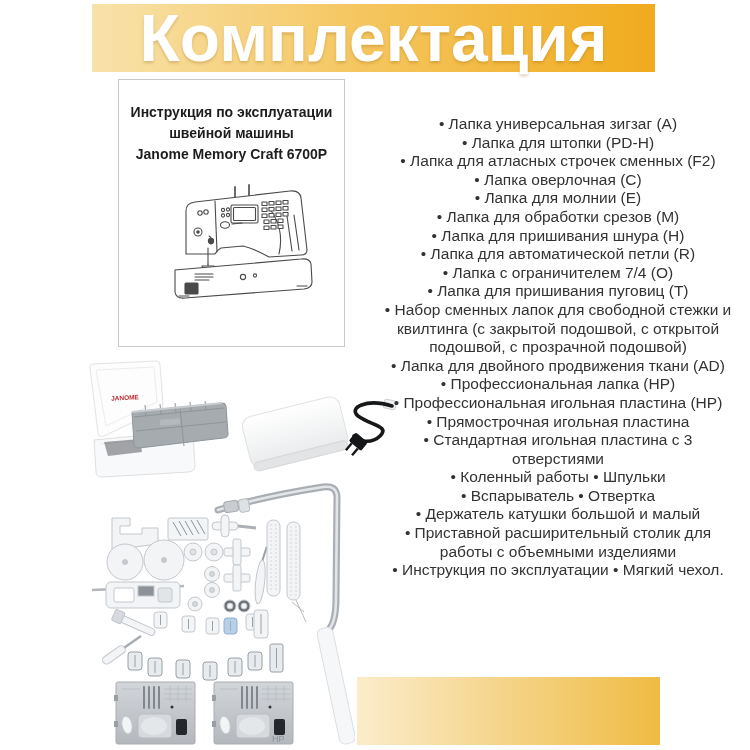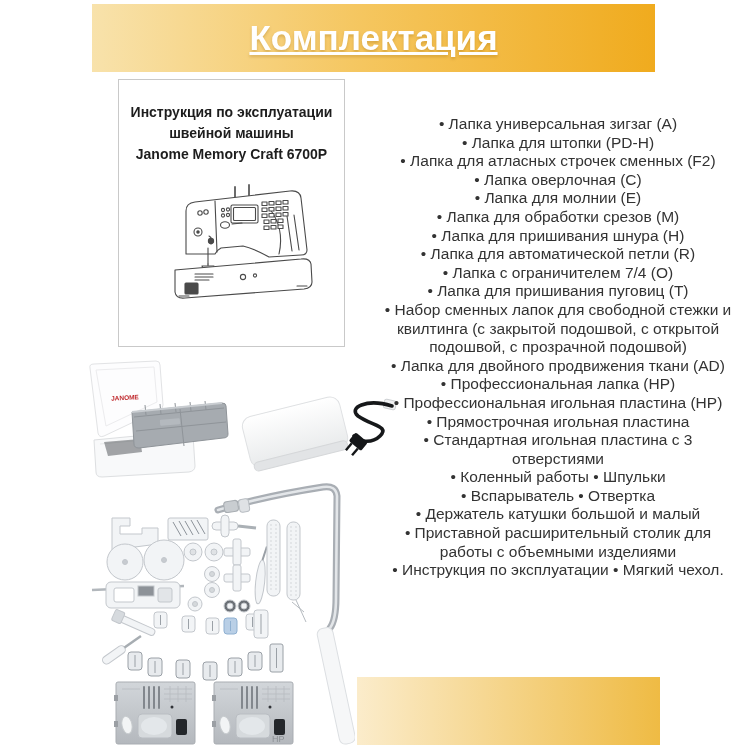--- a/index.html
+++ b/index.html
@@ -10,9 +10,9 @@
   .banner{position:absolute;left:92px;top:4px;width:563px;height:68px;
           background:linear-gradient(90deg,var(--banner_start) 0%,var(--banner_mid) 48%,var(--banner_end) 100%);
           display:flex;align-items:center;justify-content:center;}
-  .banner h1{margin:18px;font-size:35px;font-weight:bold;color:var(--title_white);
+  .banner h1{margin:18px;font-size:66px;font-weight:bold;color:var(--title_white);
              letter-spacing:0;line-height:68px;
-             text-shadow:0 2px 3px rgba(140,90,0,.28);text-decoration:underline;}
+             text-shadow:0 2px 3px rgba(140,90,0,.28);}
 
   
   .manual{position:absolute;left:118px;top:79px;width:227px;height:268px;

